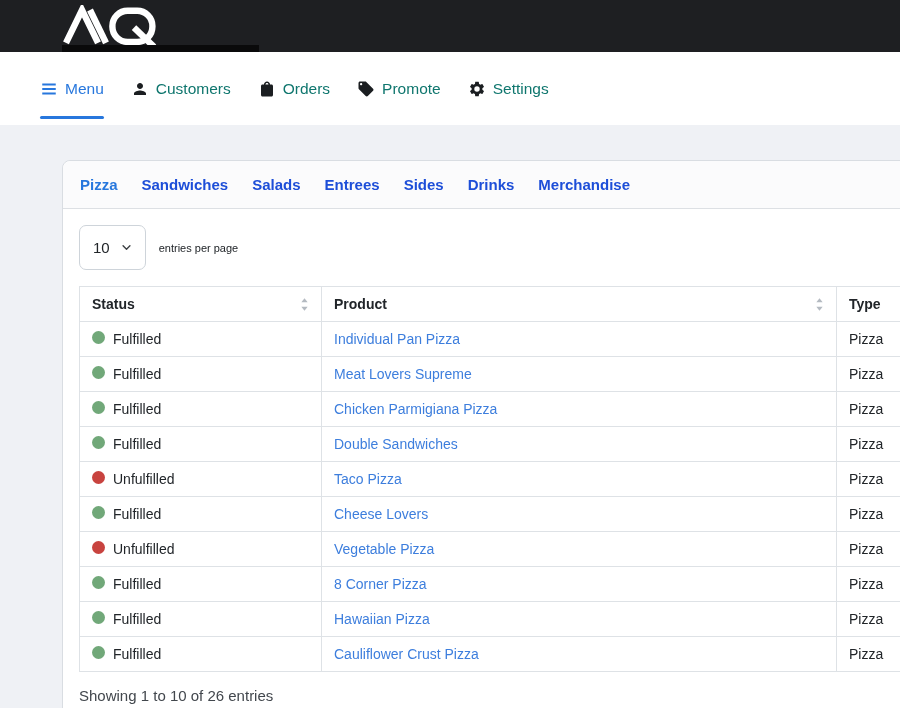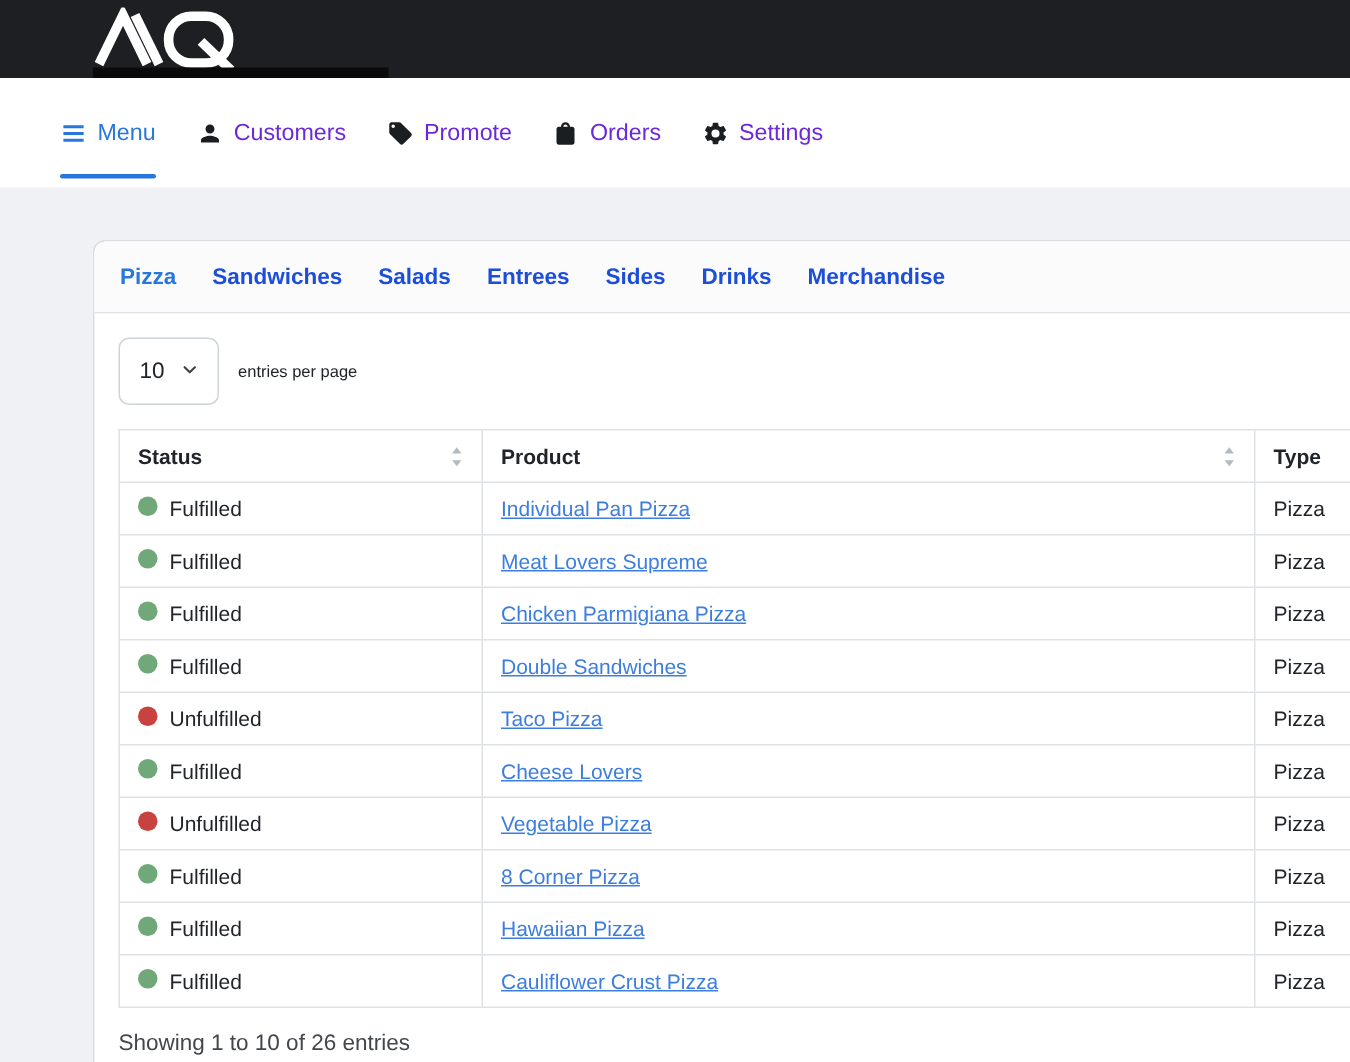--- a/index.html
+++ b/index.html
@@ -19,7 +19,7 @@
   .logo-underline{position:absolute;left:62px;bottom:0;width:197px;height:7px;background:#0a0a0b;}
   
   .navbar{height:73px;background:#ffffff;display:flex;align-items:stretch;padding-left:40px;gap:27px;}
-  .nav-item{display:flex;align-items:center;gap:7px;font-size:15.5px;color:#6d28d9;position:relative;cursor:pointer;white-space:nowrap;}
+  .nav-item{display:flex;align-items:center;gap:7px;font-size:15.5px;color:#0f766e;position:relative;cursor:pointer;white-space:nowrap;}
   .nav-item svg{width:18px;height:18px;color:#1b1e21;display:block;}
   .nav-item.active{color:var(--accent);}
   .nav-item.active svg{color:var(--accent);}

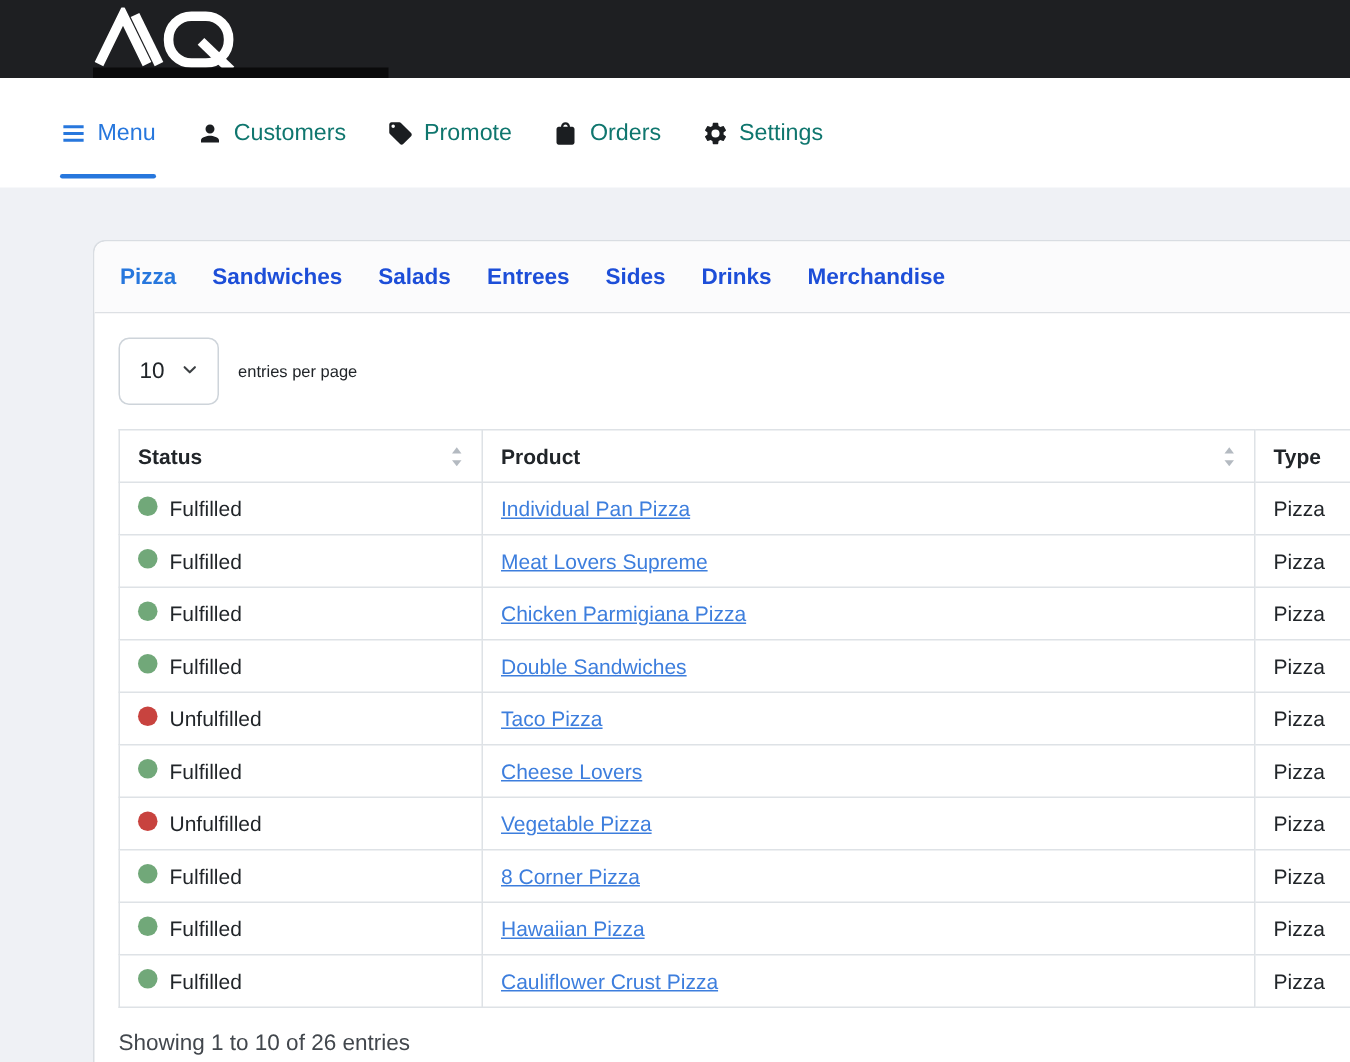--- a/index.html
+++ b/index.html
@@ -112,18 +112,18 @@
     <div class="nav-item">
     <span class="nav-icon">
         <svg>
+          <use href="#orders-icon"></use>
+        </svg>
+      </span>
+    <span class="nav-label">Orders</span>
+  </div>
+    <div class="nav-item">
+    <span class="nav-icon">
+        <svg>
           <use href="#promote-icon"></use>
         </svg>
       </span>
     <span class="nav-label">Promote</span>
-  </div>
-    <div class="nav-item">
-    <span class="nav-icon">
-        <svg>
-          <use href="#orders-icon"></use>
-        </svg>
-      </span>
-    <span class="nav-label">Orders</span>
   </div>
     <div class="nav-item">
     <span class="nav-icon">

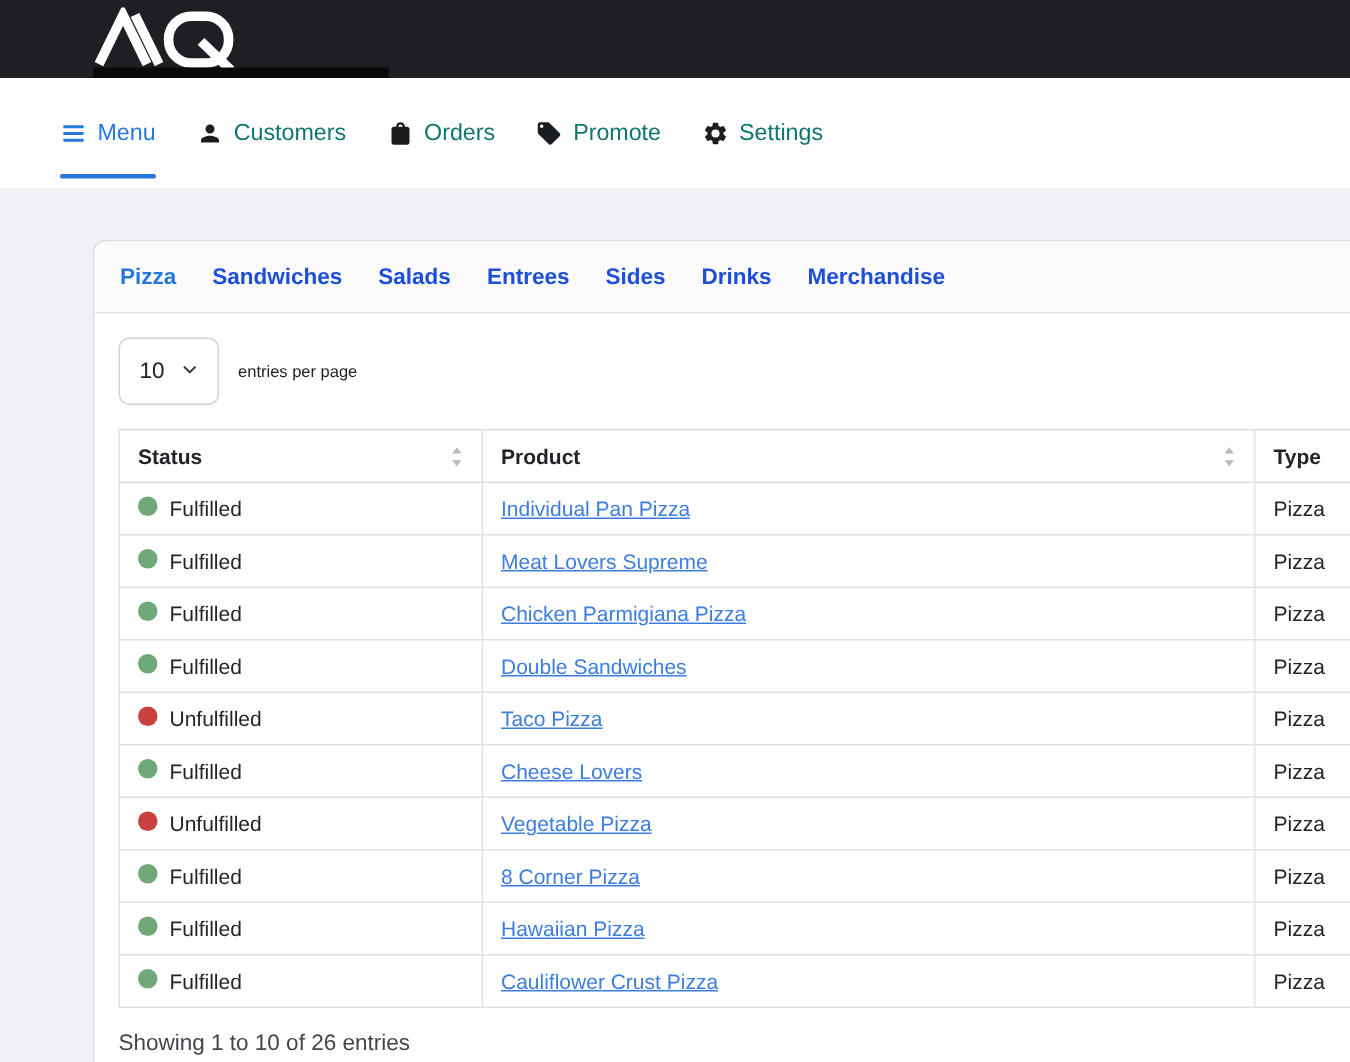--- a/index.html
+++ b/index.html
@@ -44,7 +44,7 @@
   .dot{width:13px;height:13px;border-radius:50%;flex:0 0 auto;}
   .dot.fulfilled{background:var(--green);}
   .dot.unfulfilled{background:var(--red);}
-  a.product-link{color:var(--link);text-decoration:underline;cursor:pointer;text-align:center;}
+  a.product-link{color:var(--link);cursor:pointer;text-align:center;}
   .summary{margin-top:15px;font-size:15px;color:#42474d;}
 </style>
 </head>

